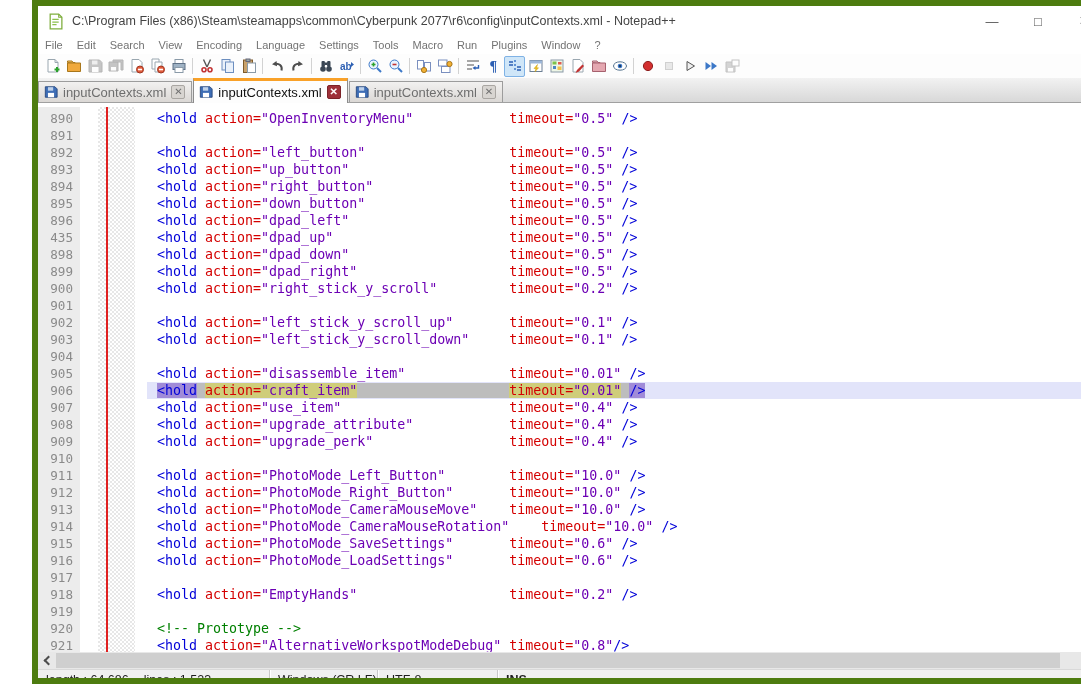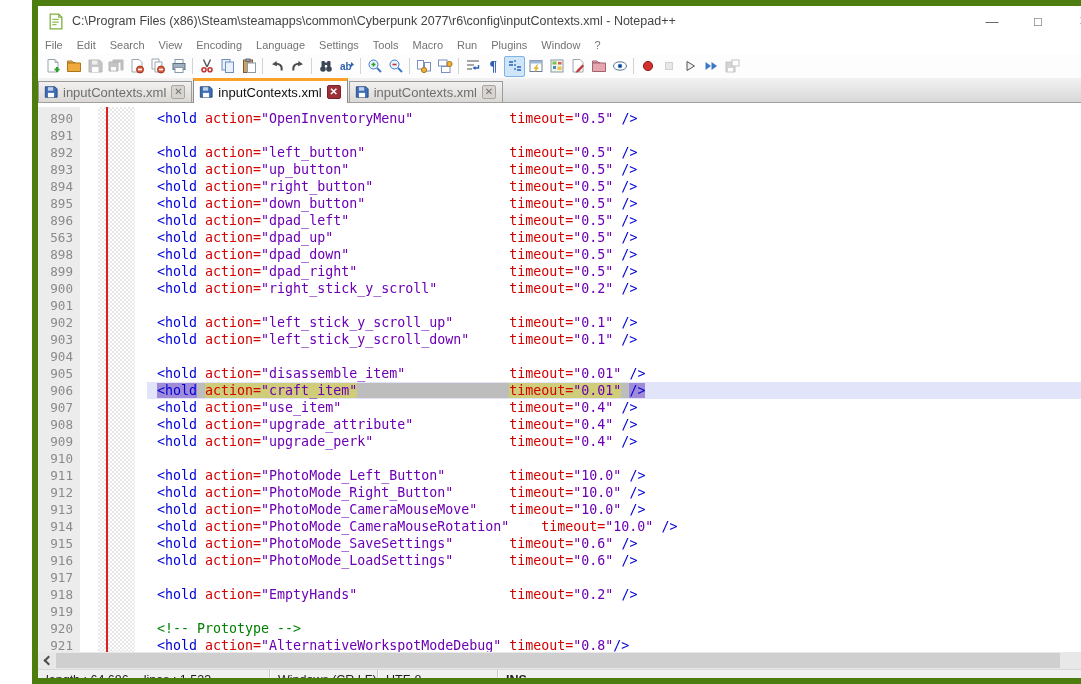--- a/index.html
+++ b/index.html
@@ -469,7 +469,7 @@
         <div class="ln">894</div>
         <div class="ln">895</div>
         <div class="ln">896</div>
-        <div class="ln">563</div>
+        <div class="ln">435</div>
         <div class="ln">898</div>
         <div class="ln">899</div>
         <div class="ln">900</div>

